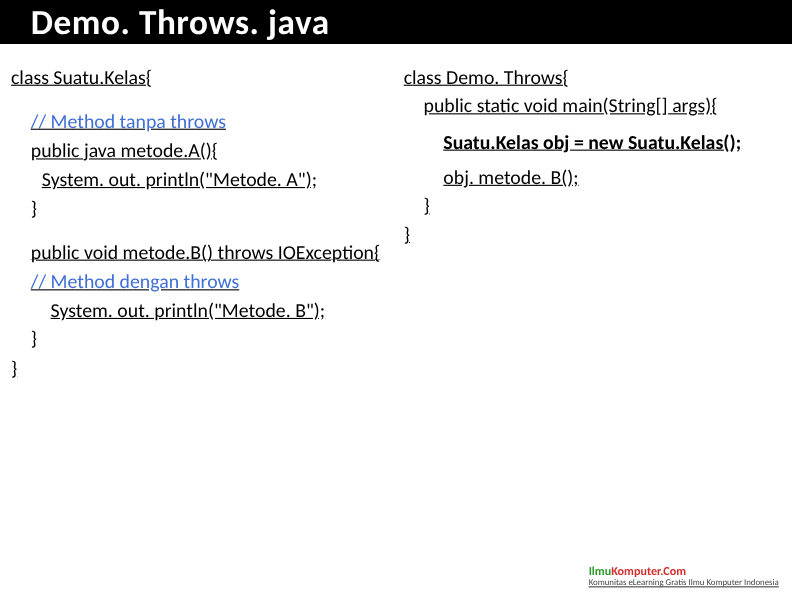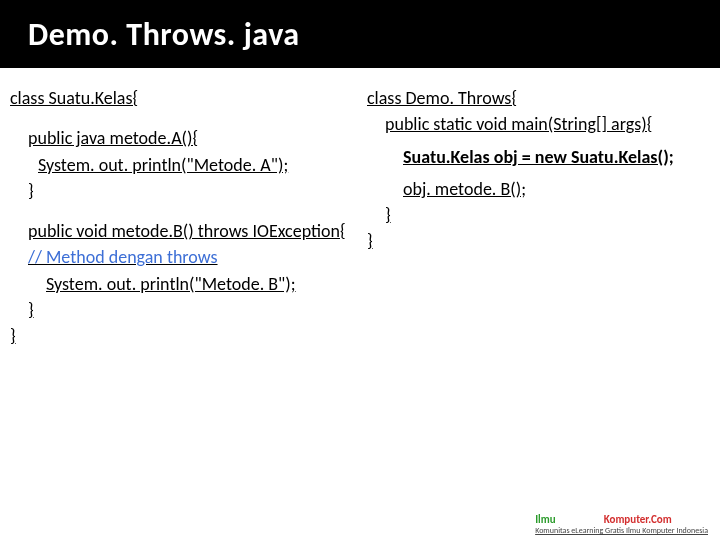--- a/index.html
+++ b/index.html
@@ -4,7 +4,7 @@
 <style>
   * { margin: 0; padding: 0; box-sizing: border-box; }
   html, body { width: 720px; height: 540px; font-family: Calibri, 'Segoe UI', Arial, sans-serif; background: #fff; overflow: hidden; }
-  .title-bar { background: #000; color: #fff; height: 68px; display: flex; align-items: center; padding-left: 28px; }
+  .title-bar { background: #000; color: #fff; height: 40px; display: flex; align-items: center; padding-left: 28px; }
   .title-bar h1 { font-size: 32px; font-weight: 700; letter-spacing: 0.5px; }
   .content { display: flex; flex-direction: row; padding: 18px 8px 0 10px; height: 452px; text-decoration: underline; }
   .col { flex: 1; font-size: 18px; line-height: 1.35; color: #000; }

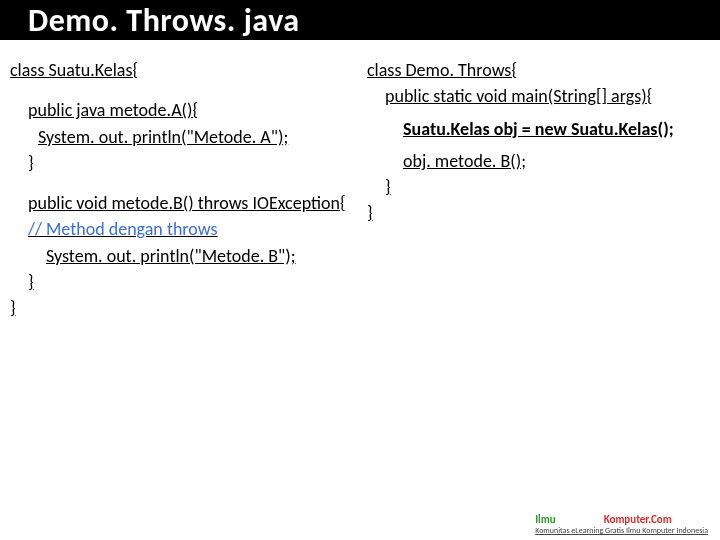--- a/index.html
+++ b/index.html
@@ -36,6 +36,7 @@
   <div class="col col-left">
     <p class="line">class Suatu.Kelas{</p>
     <div class="spacer"></div>
+    <p class="line ind1 comment">// Method tanpa throws</p>
     <p class="line ind1">public java metode.A(){</p>
     <p class="line ind2">System. out. println("Metode. A");</p>
     <p class="line ind1">}</p>

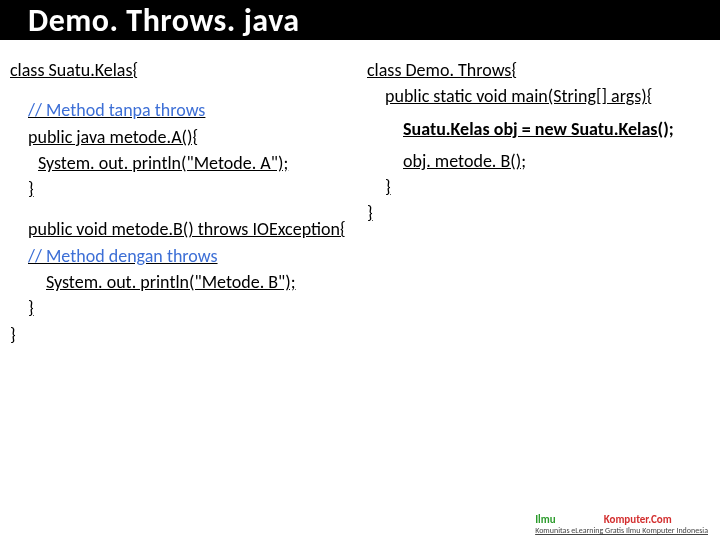--- a/index.html
+++ b/index.html
@@ -21,7 +21,7 @@
   .footer { position: absolute; bottom: 6px; right: 12px; font-size: 11px; }
   .footer .brand { font-weight: 700; }
   .footer .ilmu { color: #2b9b2b; }
-  .footer .komputer { color: #d32f2f; padding-left: 48px; }
+  .footer .komputer { color: #d32f2f; }
   .footer .com { color: #d32f2f; }
   .footer .sub { display:block; color:#444; font-size:8px; line-height:1;text-decoration:underline; }
 </style>

